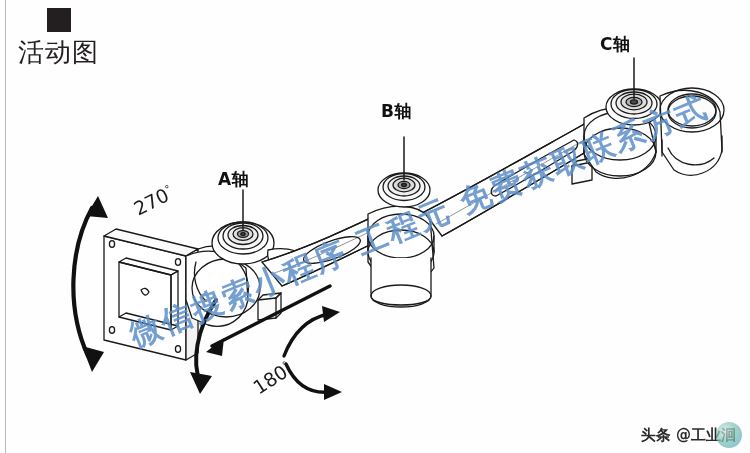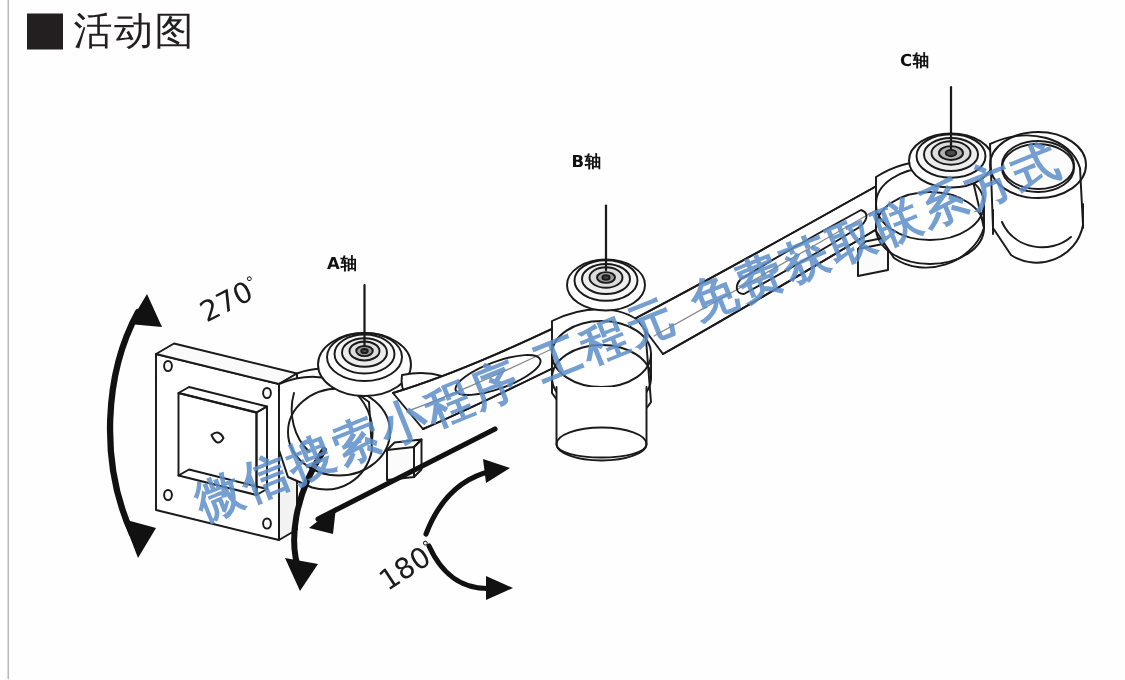--- a/index.html
+++ b/index.html
@@ -30,6 +30,7 @@
     left: 18px; top: 8px;
     display: flex; align-items: center;
     gap: 7px;
+    flex-direction: column;
   }
   .heading-bullet {
     width: 24px; height: 24px;

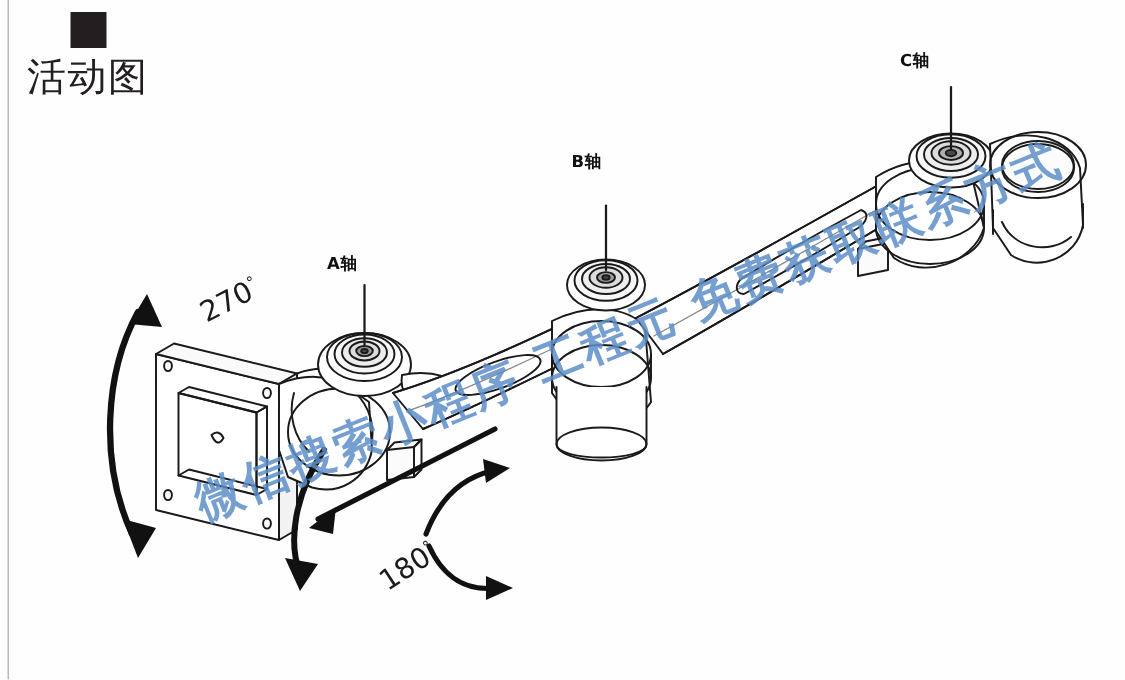--- a/index.html
+++ b/index.html
@@ -48,7 +48,7 @@
   
   .callout {
     position: absolute;
-    font-size: 11px;
+    font-size: 17px;
     font-weight: 700;
     color: #111;
     white-space: nowrap;

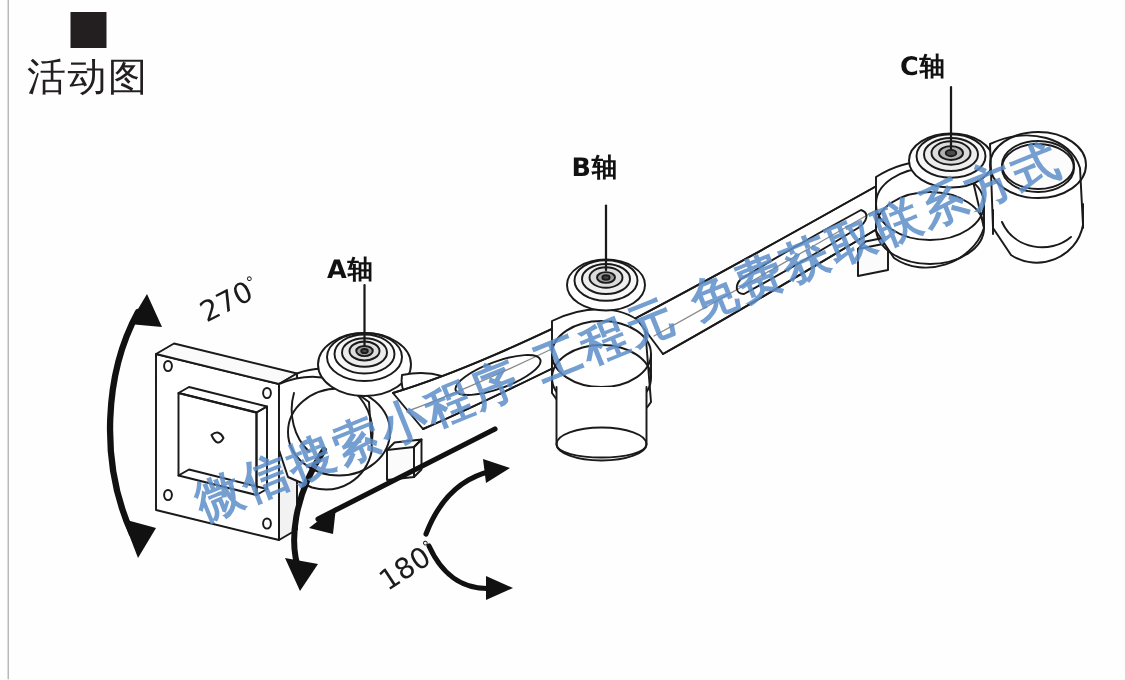--- a/index.html
+++ b/index.html
@@ -281,6 +281,12 @@
 
   <div class="watermark">微信搜索小程序 工程元 免费获取联系方式</div>
 
+  <div class="attribution">
+    <span class="badge">
+      <span>头条 @工业洄</span>
+      <span class="globe"></span>
+    </span>
+  </div>
 
 </div>
 

